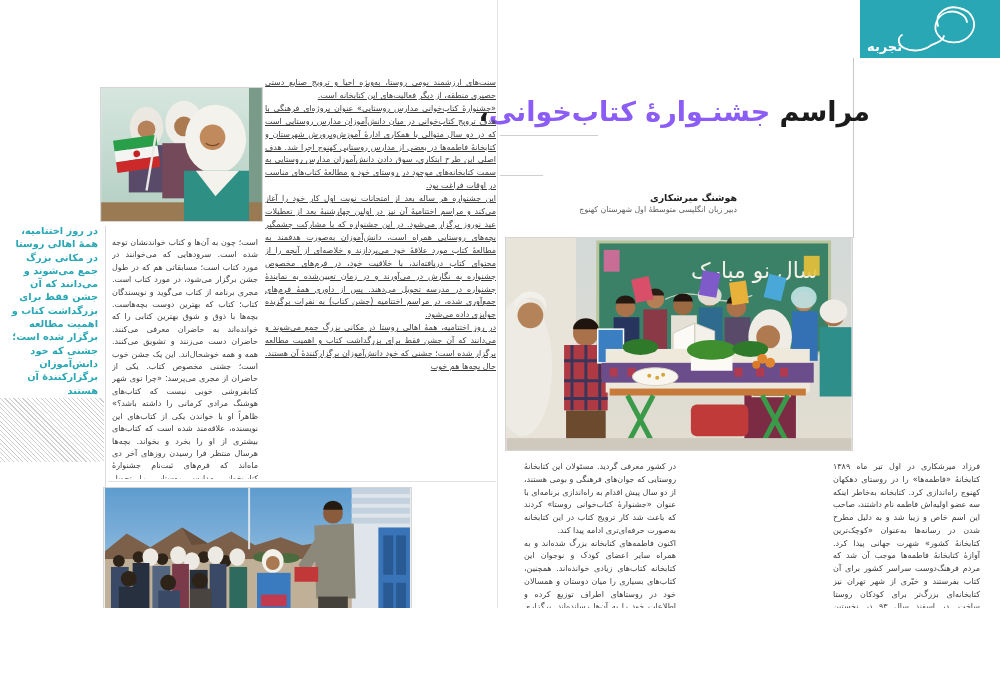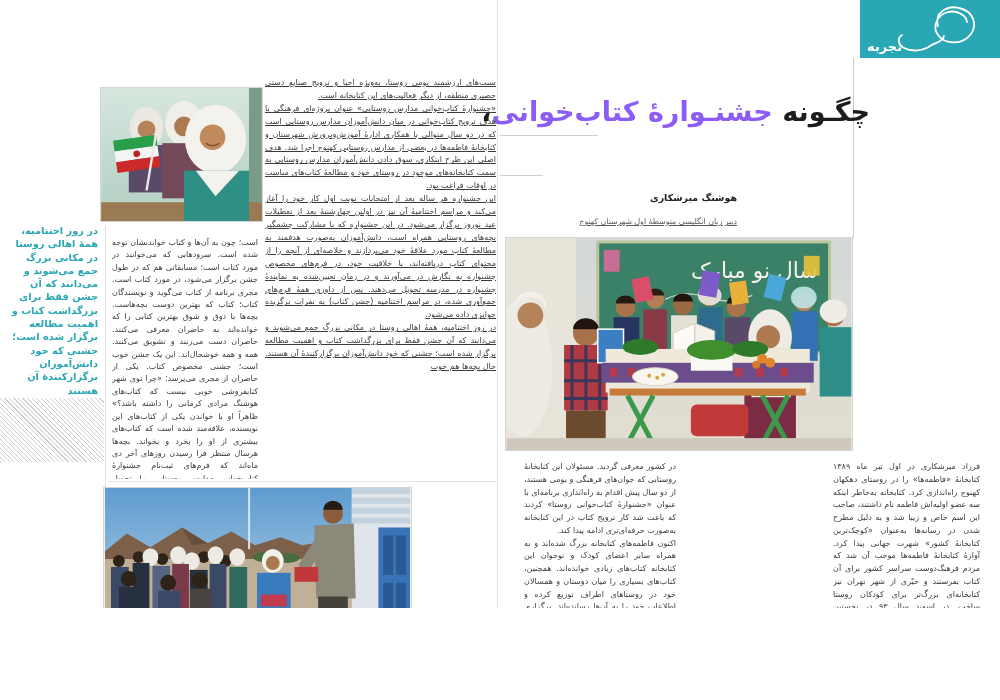--- a/index.html
+++ b/index.html
@@ -71,7 +71,7 @@
   </div>
 
   <div class="abs headline">
-    <div><span>چگـونه </span><span class="hl">جشنـوارهٔ کتاب‌خوانی</span><span>،</span></div>
+    <div><span>مراسم </span><span class="hl">جشنـوارهٔ کتاب‌خوانی</span><span>،</span></div>
   </div>
 
   <div class="abs byline">

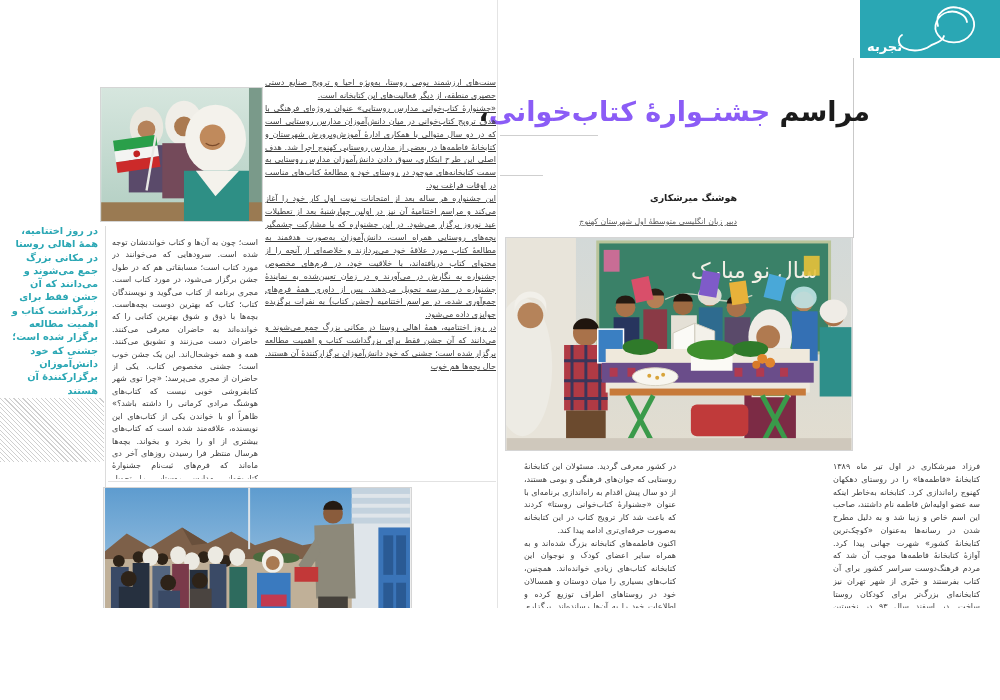--- a/index.html
+++ b/index.html
@@ -24,7 +24,7 @@
   
   .byline{right:263px;top:192px;direction:rtl;text-align:right;}
   .byline .author{font-size:9.5px;font-weight:bold;color:#222;}
-  .byline .role{font-size:7.8px;color:#5a5a5a;margin-top:14px;text-decoration:underline;}
+  .byline .role{font-size:7.8px;color:#5a5a5a;margin-top:2px;}
   
   .col{direction:rtl;text-align:justify;font-size:8px;line-height:12.9px;color:#3b3b3b;
        overflow:hidden;white-space:pre-line;}

